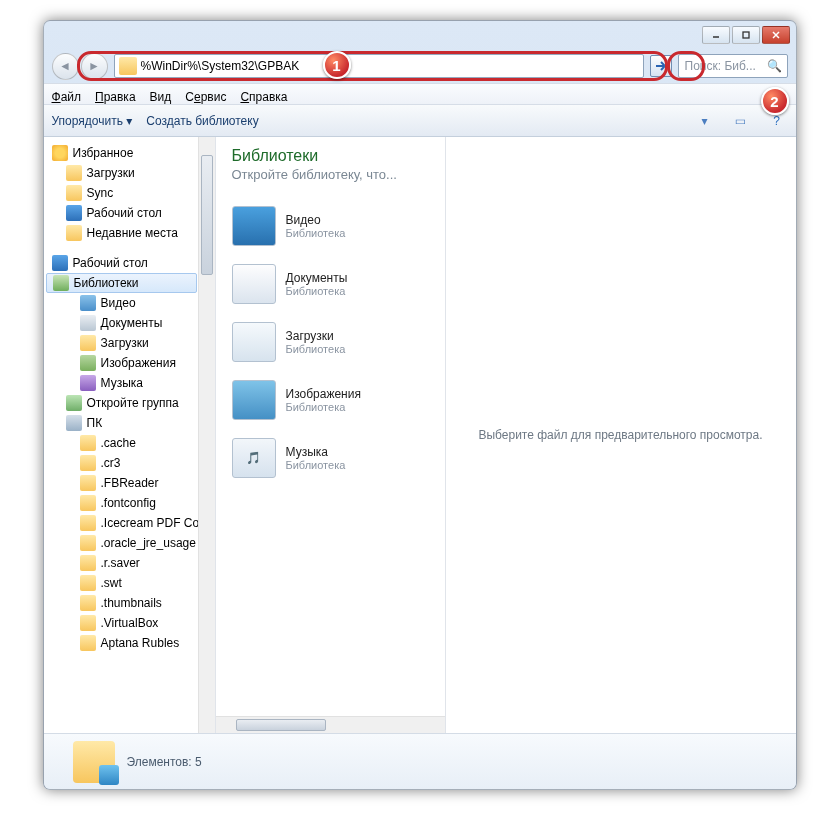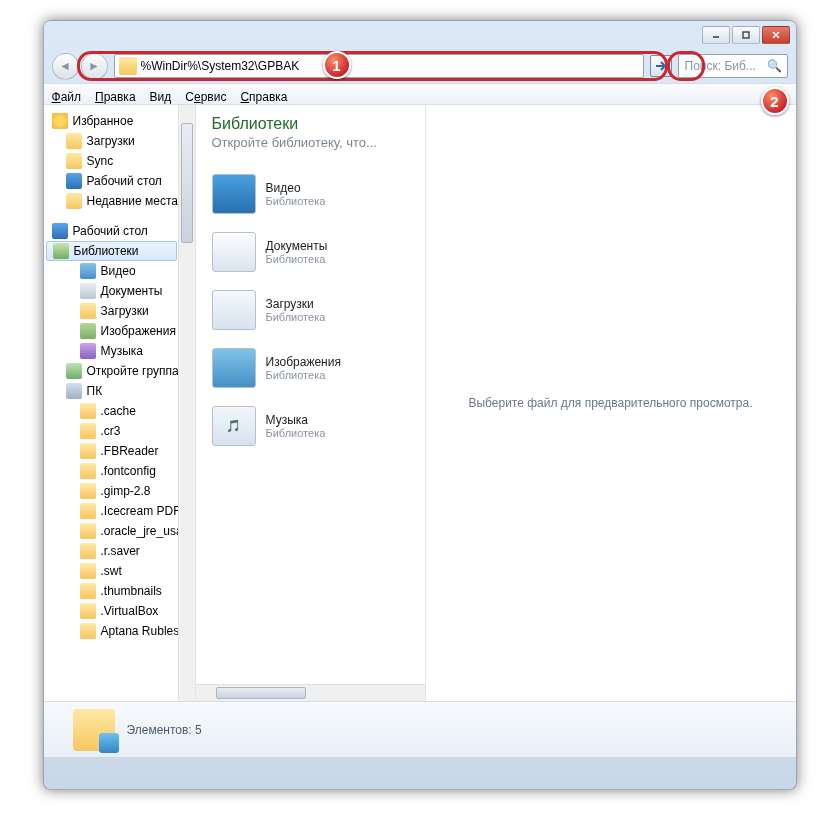--- a/index.html
+++ b/index.html
@@ -126,6 +126,14 @@
     <span><u>С</u>правка</span>
   </div>
 
+  <div class="cmdbar">
+    <span><span>Упорядочить</span> ▾</span>
+    <span>Создать библиотеку</span>
+    <div class="spacer"></div>
+    <div class="rb">▾</div>
+    <div class="rb">▭</div>
+    <div class="rb" style="color:#2a6fc0">?</div>
+  </div>
 
   <div class="content">
     <div class="nav">

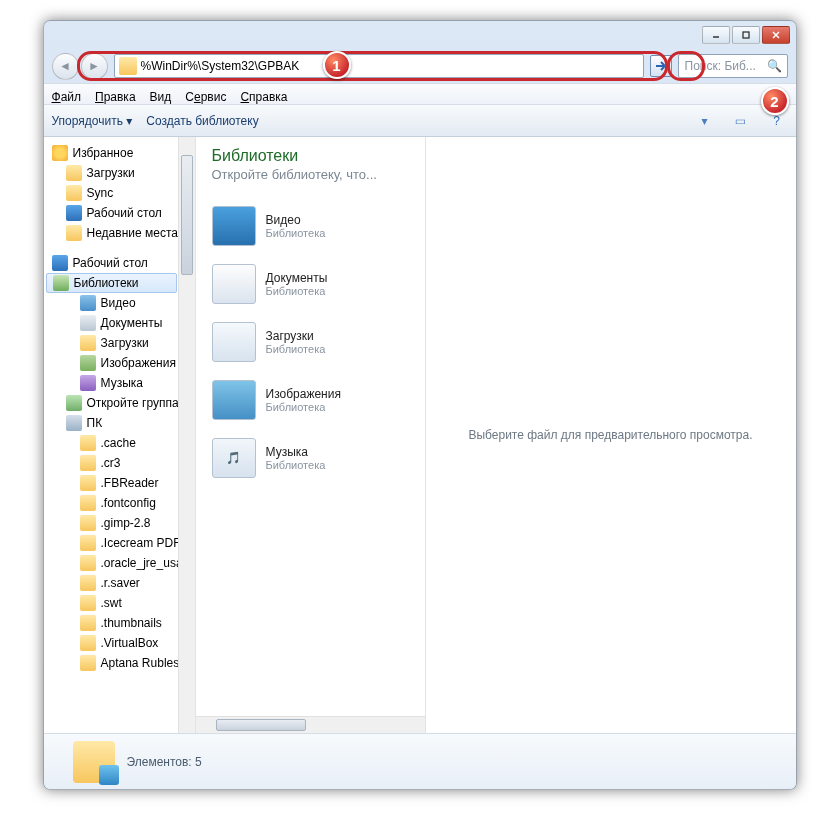--- a/index.html
+++ b/index.html
@@ -31,7 +31,7 @@
 .cmdbar .spacer{flex:1}
 .cmdbar .rb{width:22px;height:22px;display:flex;align-items:center;justify-content:center;color:#4b7ec0;cursor:pointer}
 .content{display:flex;height:596px;background:#fff}
-.nav{width:152px;border-right:1px solid #e0e4ea;overflow:hidden;padding:6px 0;position:relative}
+.nav{width:172px;border-right:1px solid #e0e4ea;overflow:hidden;padding:6px 0;position:relative}
 .nav .scroll{position:absolute;right:0;top:0;bottom:0;width:17px;background:#f0f0f0;border-left:1px solid #e1e1e1}
 .nav .scroll .thumb{position:absolute;left:2px;right:2px;top:18px;height:120px;background:linear-gradient(#e9edf2,#c9d2dd);border:1px solid #aab5c2;border-radius:2px}
 .ni{display:flex;align-items:center;height:20px;padding-left:8px;gap:5px;cursor:pointer;white-space:nowrap;overflow:hidden}

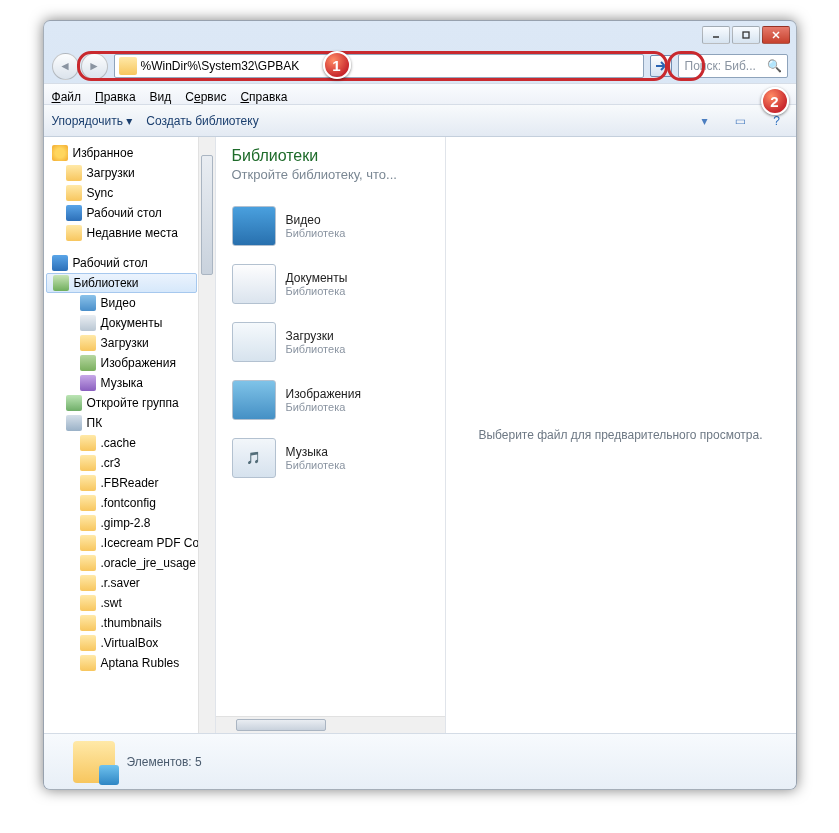--- a/index.html
+++ b/index.html
@@ -212,10 +212,6 @@
         </div>
       <div class="ni pad2">
           <div class="ico fol"></div>
-          <span>.gimp-2.8</span>
-        </div>
-      <div class="ni pad2">
-          <div class="ico fol"></div>
           <span>.Icecream PDF Conv</span>
         </div>
       <div class="ni pad2">

